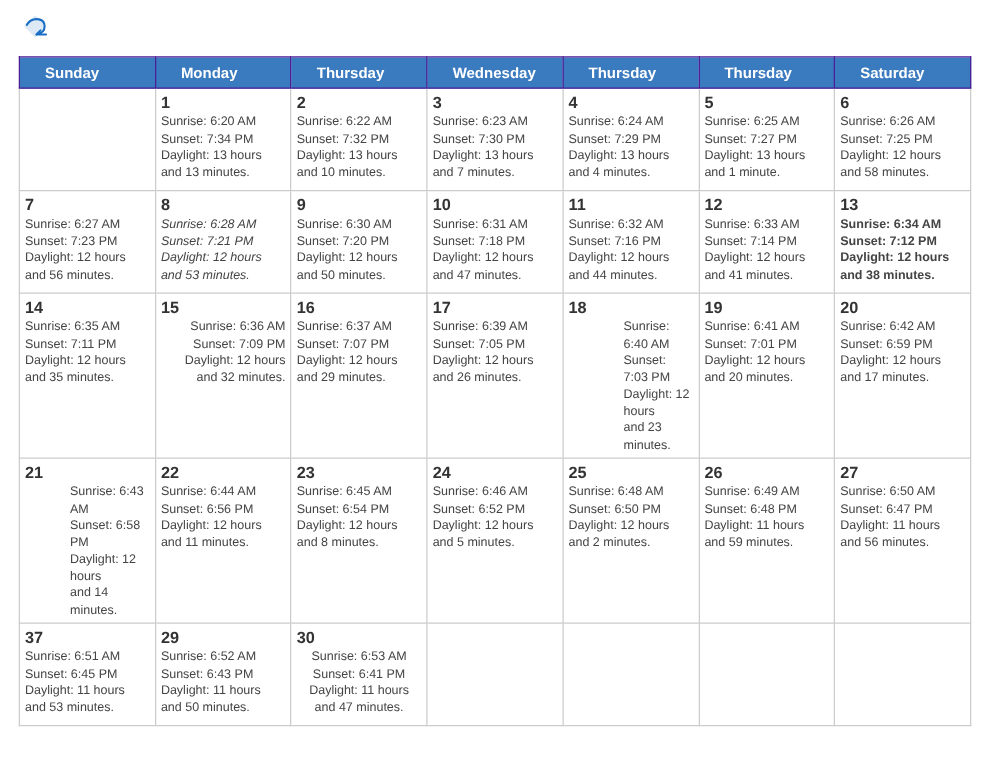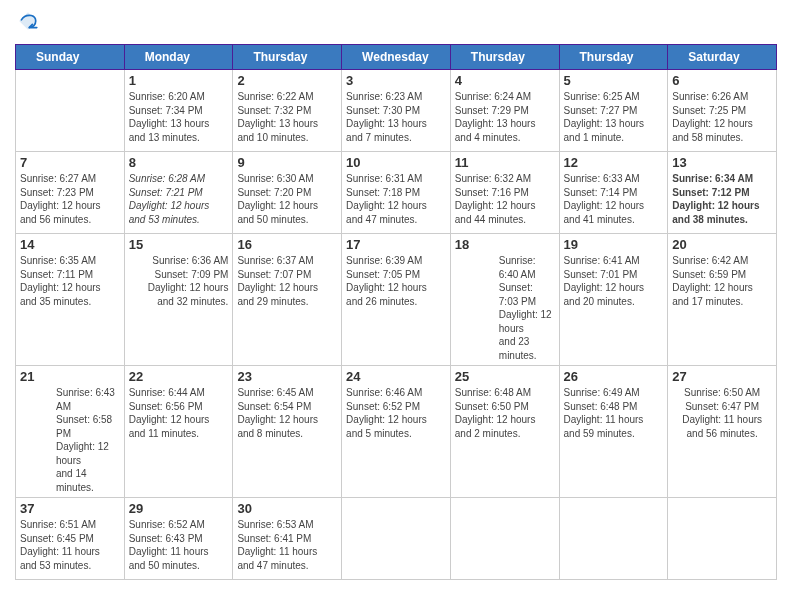--- a/index.html
+++ b/index.html
@@ -321,7 +321,7 @@
           </td>
           <td>
             <span class="day-number">27</span>
-            <div class="day-info" style="white-space: pre-line; text-align: center;">Sunrise: 6:50 AM
+            <div class="day-info" style="white-space: pre-line;">Sunrise: 6:50 AM
 Sunset: 6:47 PM
 Daylight: 11 hours
 and 56 minutes.</div>

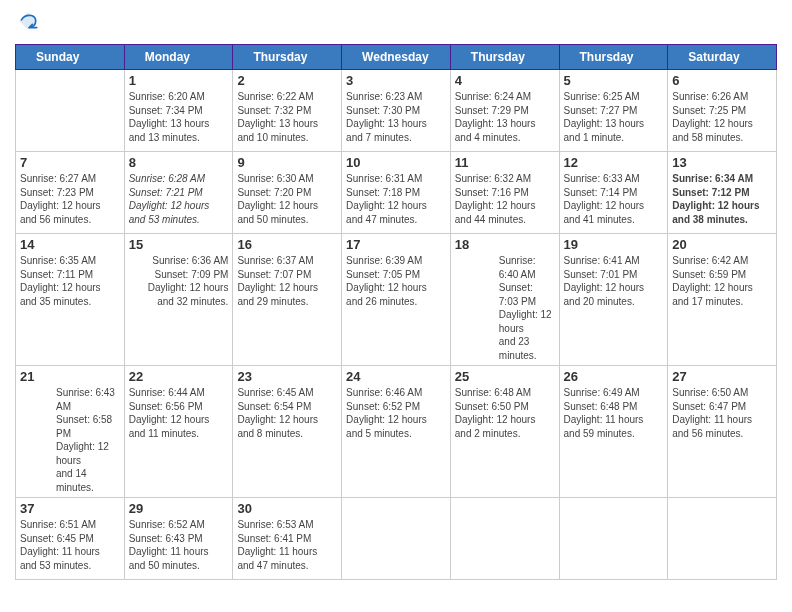--- a/index.html
+++ b/index.html
@@ -344,7 +344,7 @@
           </td>
           <td>
             <span class="day-number">30</span>
-            <div class="day-info" style="white-space: pre-line;">Sunrise: 6:53 AM
+            <div class="day-info" style="white-space: pre-line; text-align: center;">Sunrise: 6:53 AM
 Sunset: 6:41 PM
 Daylight: 11 hours
 and 47 minutes.</div>

